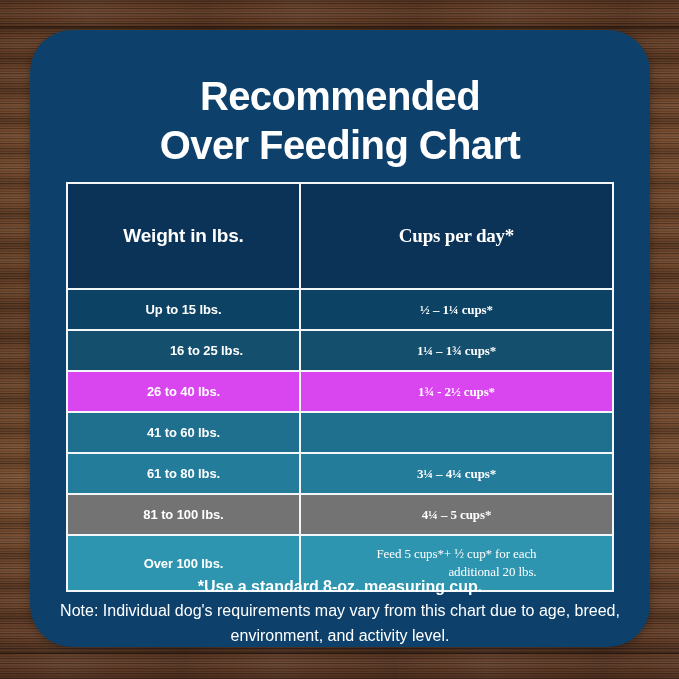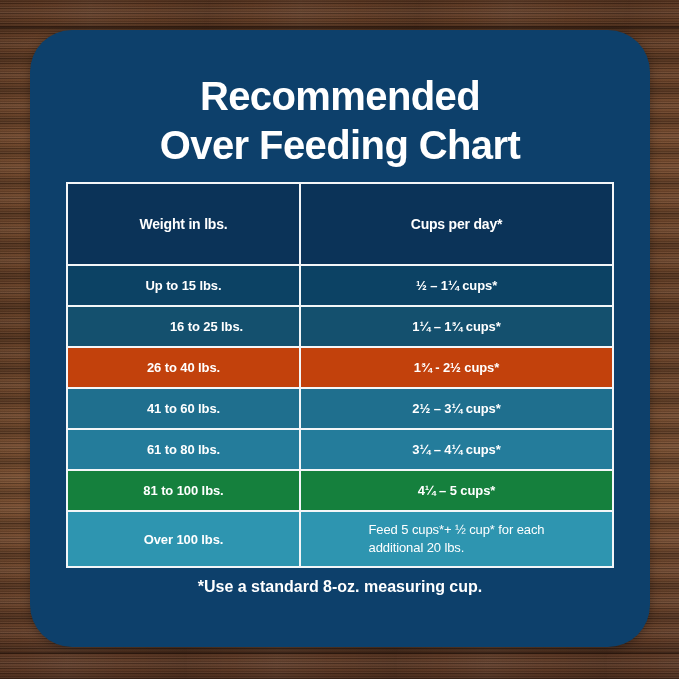--- a/index.html
+++ b/index.html
@@ -136,8 +136,8 @@
 
   #table-header-row .cell-weight,
   #table-header-row .cell-cups {
-    height: 80px;
-    font-size: 14px;
+    height: 104px;
+    font-size: 19px;
     font-weight: bold;
     letter-spacing: -0.2px;
   }

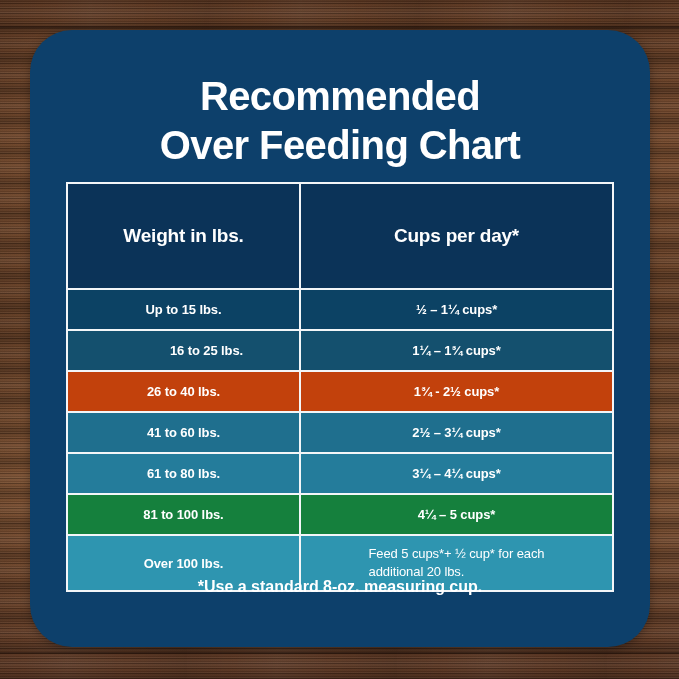--- a/index.html
+++ b/index.html
@@ -129,9 +129,10 @@
     display: flex;
     align-items: center;
     justify-content: center;
-    text-align: left;
+    text-align: right;
     color: #ffffff;
     padding: 12px 8px;
+    font-family: Liberation Serif, serif;
   }
 
   #table-header-row .cell-weight,

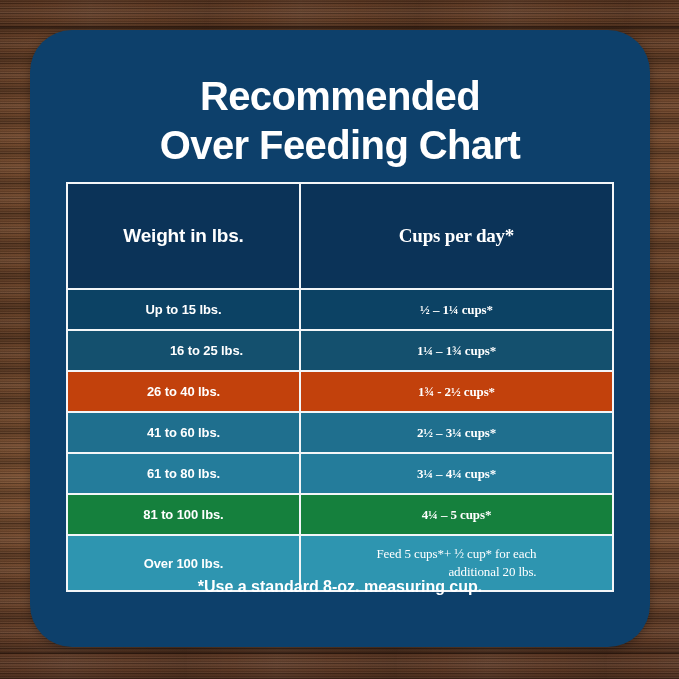--- a/index.html
+++ b/index.html
@@ -215,7 +215,7 @@
       <div class="cell-cups">1¼ – 1¾  cups*</div>
     </div>
 
-    <div class="table-row data-row" style="background: #c2410c; border-top-color: rgb(243, 246, 248);">
+    <div class="table-row data-row" style="background: #d946ef; border-top-color: rgb(243, 246, 248);">
       <div class="cell-weight" style="border-right-color: rgb(243, 246, 248);">26 to 40 lbs.</div>
       <div class="cell-cups">1¾ - 2½ cups*</div>
     </div>

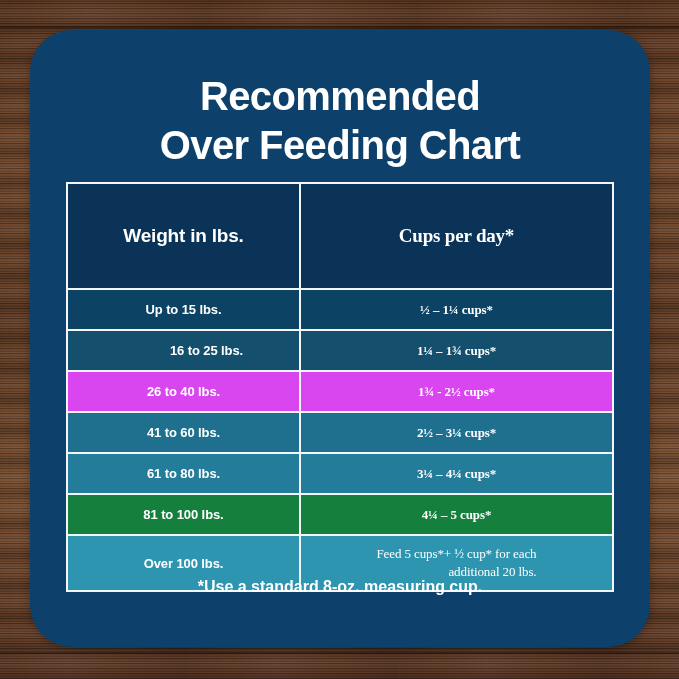--- a/index.html
+++ b/index.html
@@ -222,7 +222,6 @@
 
     <div class="table-row data-row" style="background: rgb(31, 111, 142); border-top-color: rgb(243, 246, 248);">
       <div class="cell-weight" style="border-right-color: rgb(243, 246, 248);">41 to 60 lbs.</div>
-      <div class="cell-cups">2½ – 3¼ cups*</div>
     </div>
 
     <div class="table-row data-row" style="background: rgb(36, 124, 155); border-top-color: rgb(243, 246, 248);">

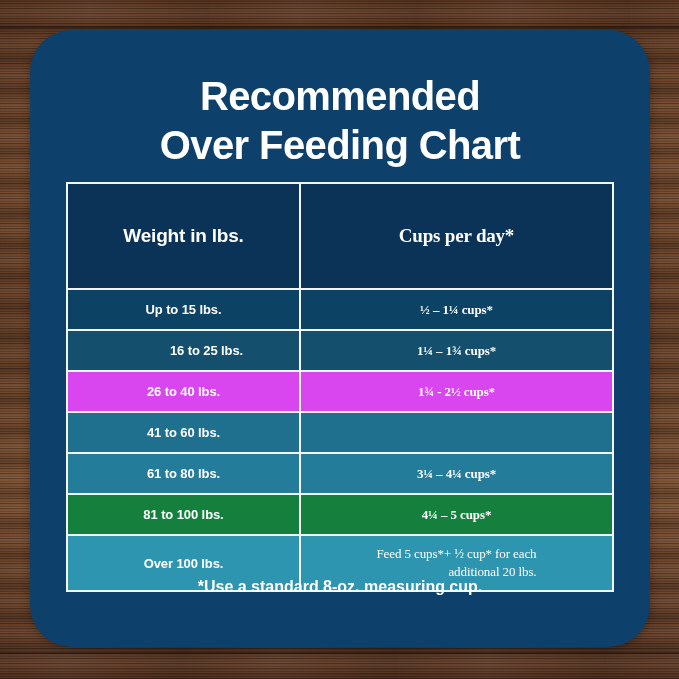--- a/index.html
+++ b/index.html
@@ -229,7 +229,7 @@
       <div class="cell-cups">3¼ – 4¼ cups*</div>
     </div>
 
-    <div class="table-row data-row" style="background: #15803d; border-top-color: rgb(243, 246, 248);">
+    <div class="table-row data-row" style="background: #737373; border-top-color: rgb(243, 246, 248);">
       <div class="cell-weight" style="border-right-color: rgb(243, 246, 248);">81 to 100 lbs.</div>
       <div class="cell-cups">4¼ – 5 cups*</div>
     </div>

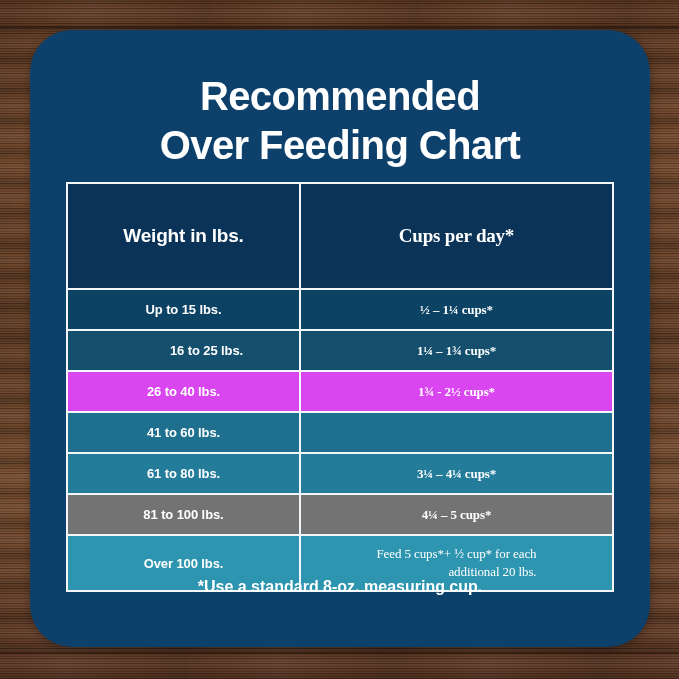--- a/index.html
+++ b/index.html
@@ -248,6 +248,7 @@
 
   <div id="footnotes">
     <span id="footnote-cup-line">*Use a standard 8-oz. measuring cup.</span>
+    <span id="footnote-note-line">Note: Individual dog's requirements may vary from this chart due to age, breed, environment, and activity level.</span>
   </div>
 
 </div>

